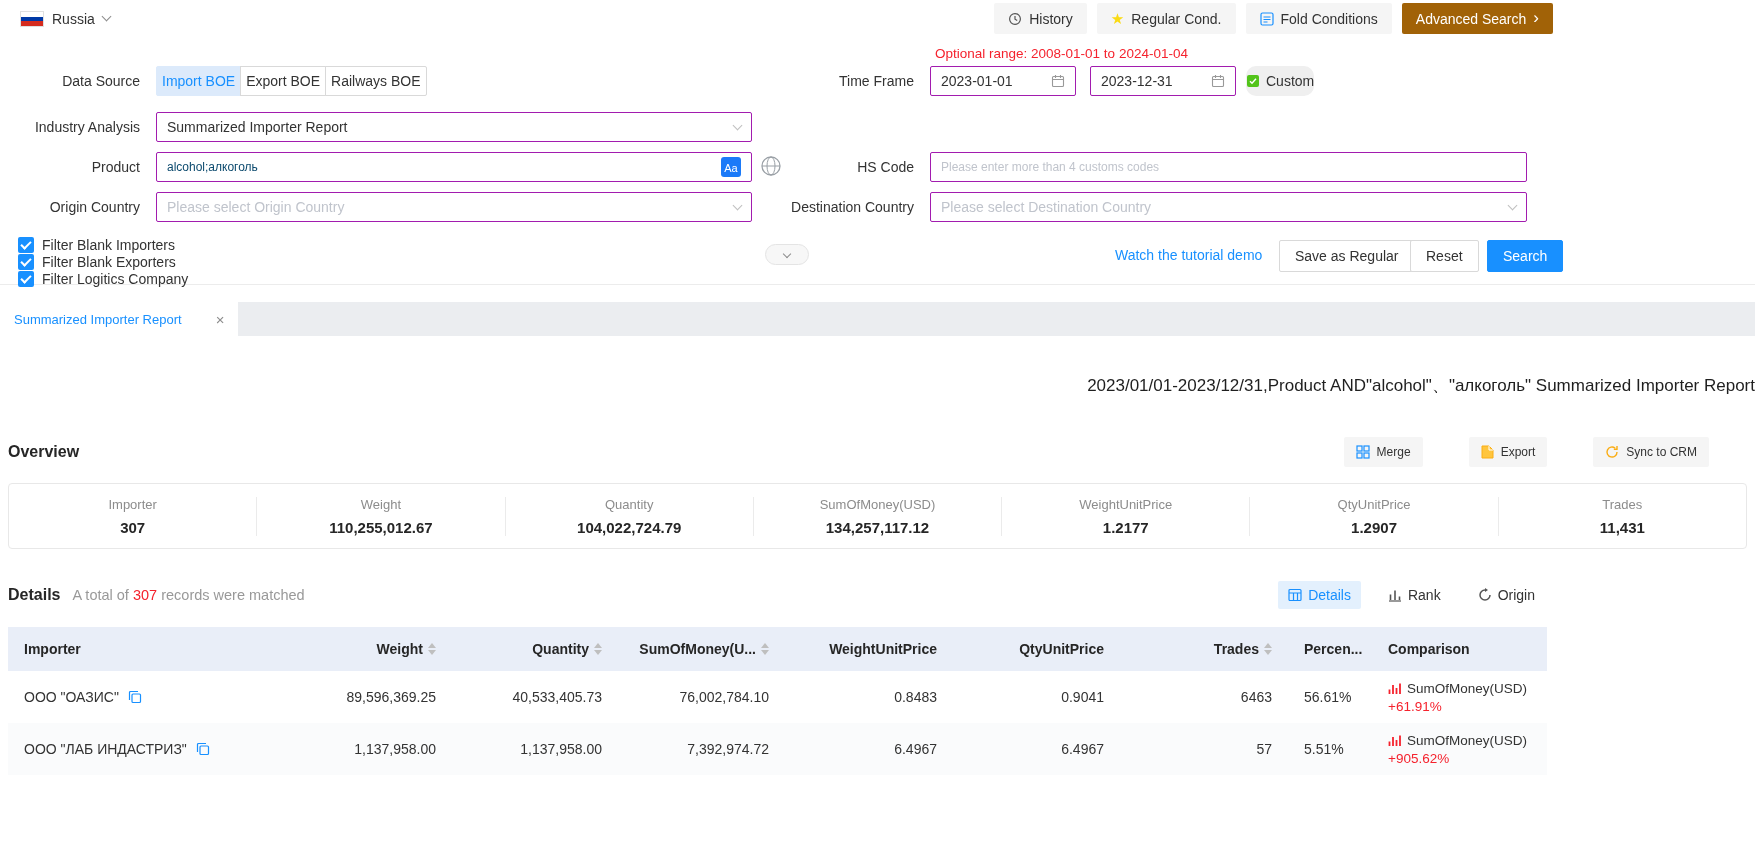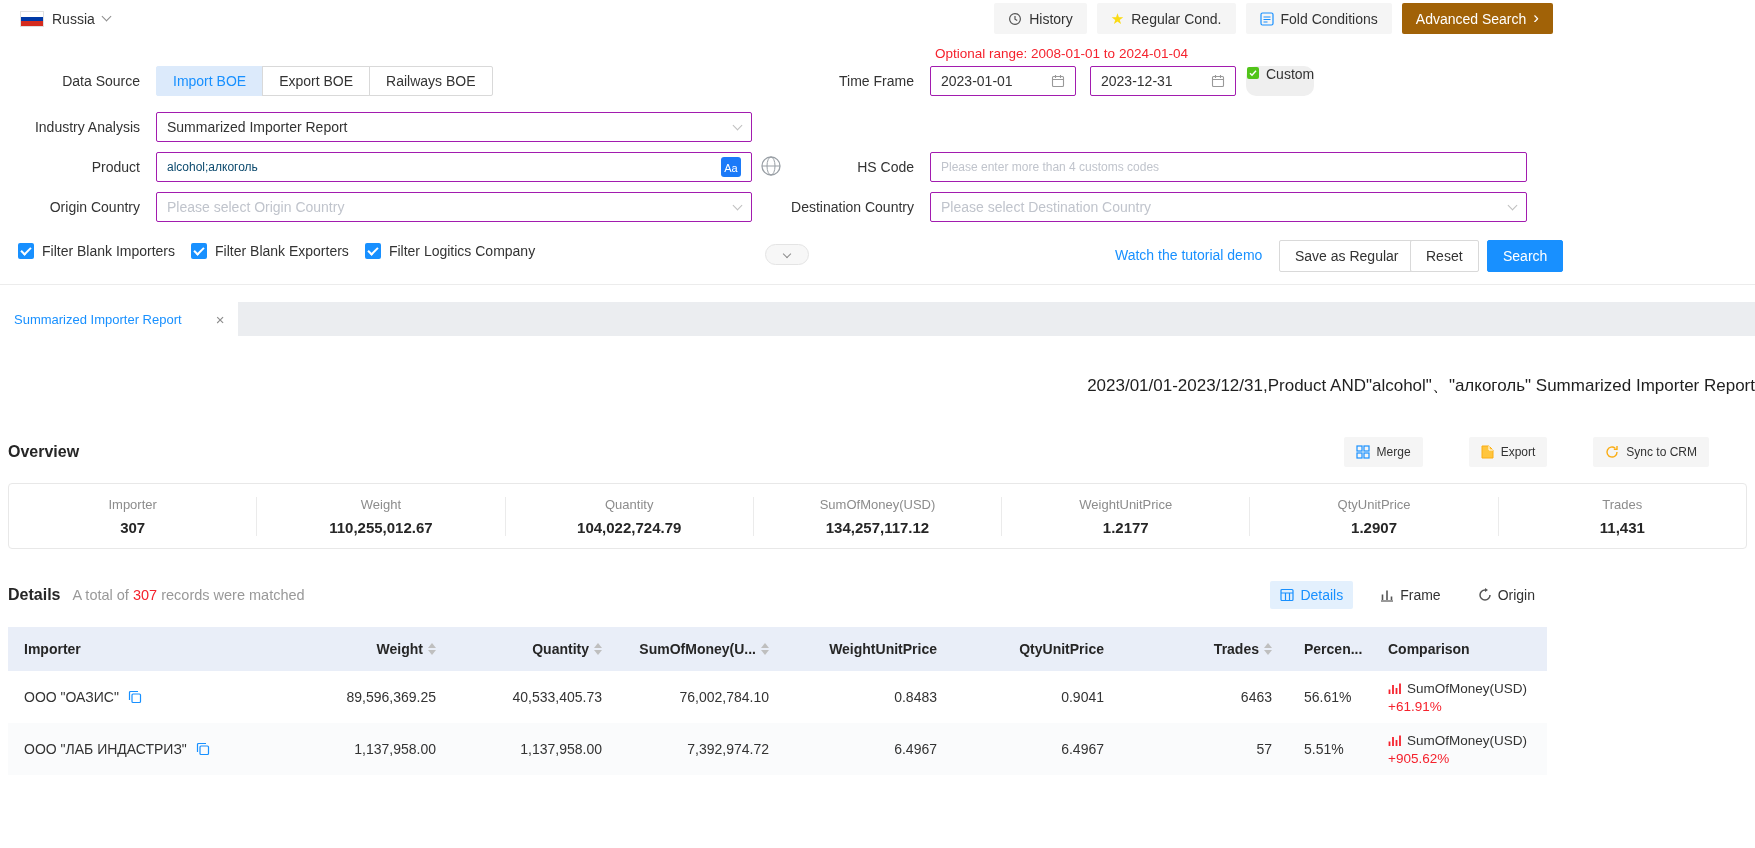--- a/index.html
+++ b/index.html
@@ -34,7 +34,7 @@
   .bare-input { border: none; outline: none; flex: 1; font-size: 12px; font-family: inherit; color: #0c4a6e; background: transparent; }
   .bare-input::placeholder { color: #c0c4cc; }
   .seg { position: absolute; left: 156px; top: 29px; display: flex; }
-  .seg-item { height: 30px; line-height: 28px; padding: 0 16px; border: 1px solid #d9d9d9; background: #fff; margin-left: -1px; cursor: pointer; }
+  .seg-item { height: 30px; line-height: 28px; padding: 0 5px; border: 1px solid #d9d9d9; background: #fff; margin-left: -1px; cursor: pointer; }
   .seg-item:first-child { margin-left: 0; border-top-left-radius: 2px; border-bottom-left-radius: 2px; }
   .seg-item:last-child { border-top-right-radius: 2px; border-bottom-right-radius: 2px; }
   .seg-item.active { background: #dceafb; border-color: #dceafb; color: #1890ff; }

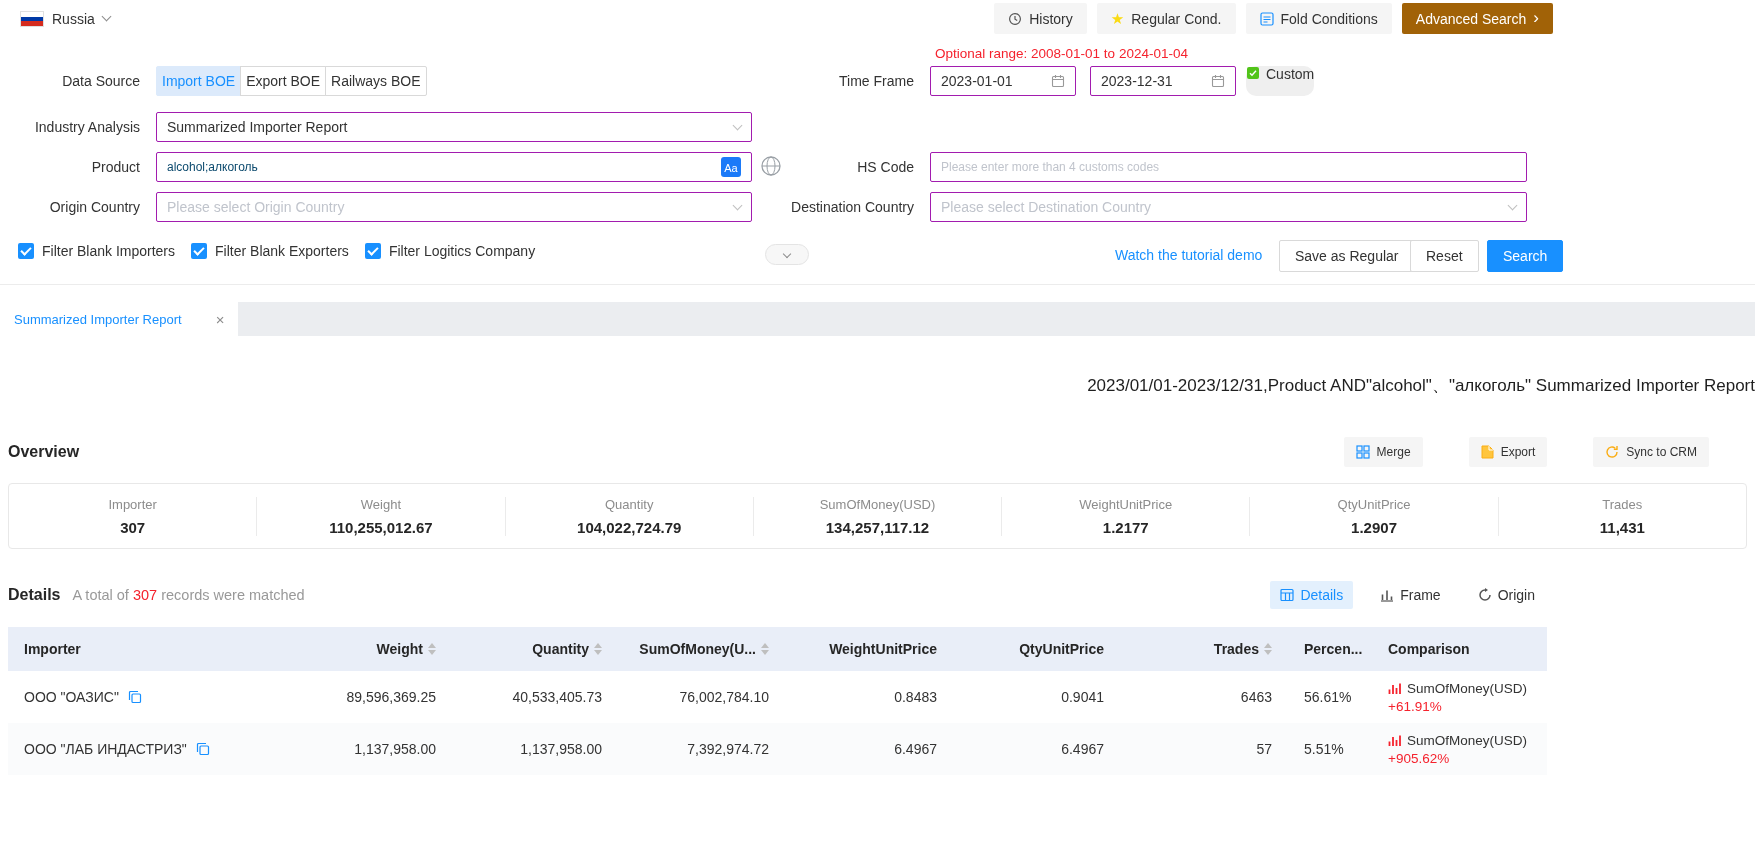--- a/index.html
+++ b/index.html
@@ -38,7 +38,7 @@
   .seg-item:first-child { margin-left: 0; border-top-left-radius: 2px; border-bottom-left-radius: 2px; }
   .seg-item:last-child { border-top-right-radius: 2px; border-bottom-right-radius: 2px; }
   .seg-item.active { background: #dceafb; border-color: #dceafb; color: #1890ff; }
-  .gray-btn { background: #efefef; border: none; border-radius: 10px; display: flex; align-items: flex-start; gap: 6px; padding: 0 0; font-size: 14px; font-family: inherit; cursor: pointer; color: #333; }
+  .gray-btn { background: #efefef; border: none; border-radius: 10px; display: flex; align-items: center; gap: 6px; padding: 0 0; font-size: 14px; font-family: inherit; cursor: pointer; color: #333; }
   .cb-row { position: absolute; left: 18px; top: 206px; display: flex; gap: 16px; }
   .cb { display: flex; align-items: center; gap: 8px; cursor: pointer; }
   .checkbox { width: 16px; height: 16px; background: #1890ff; border-radius: 2px; position: relative; flex: none; }

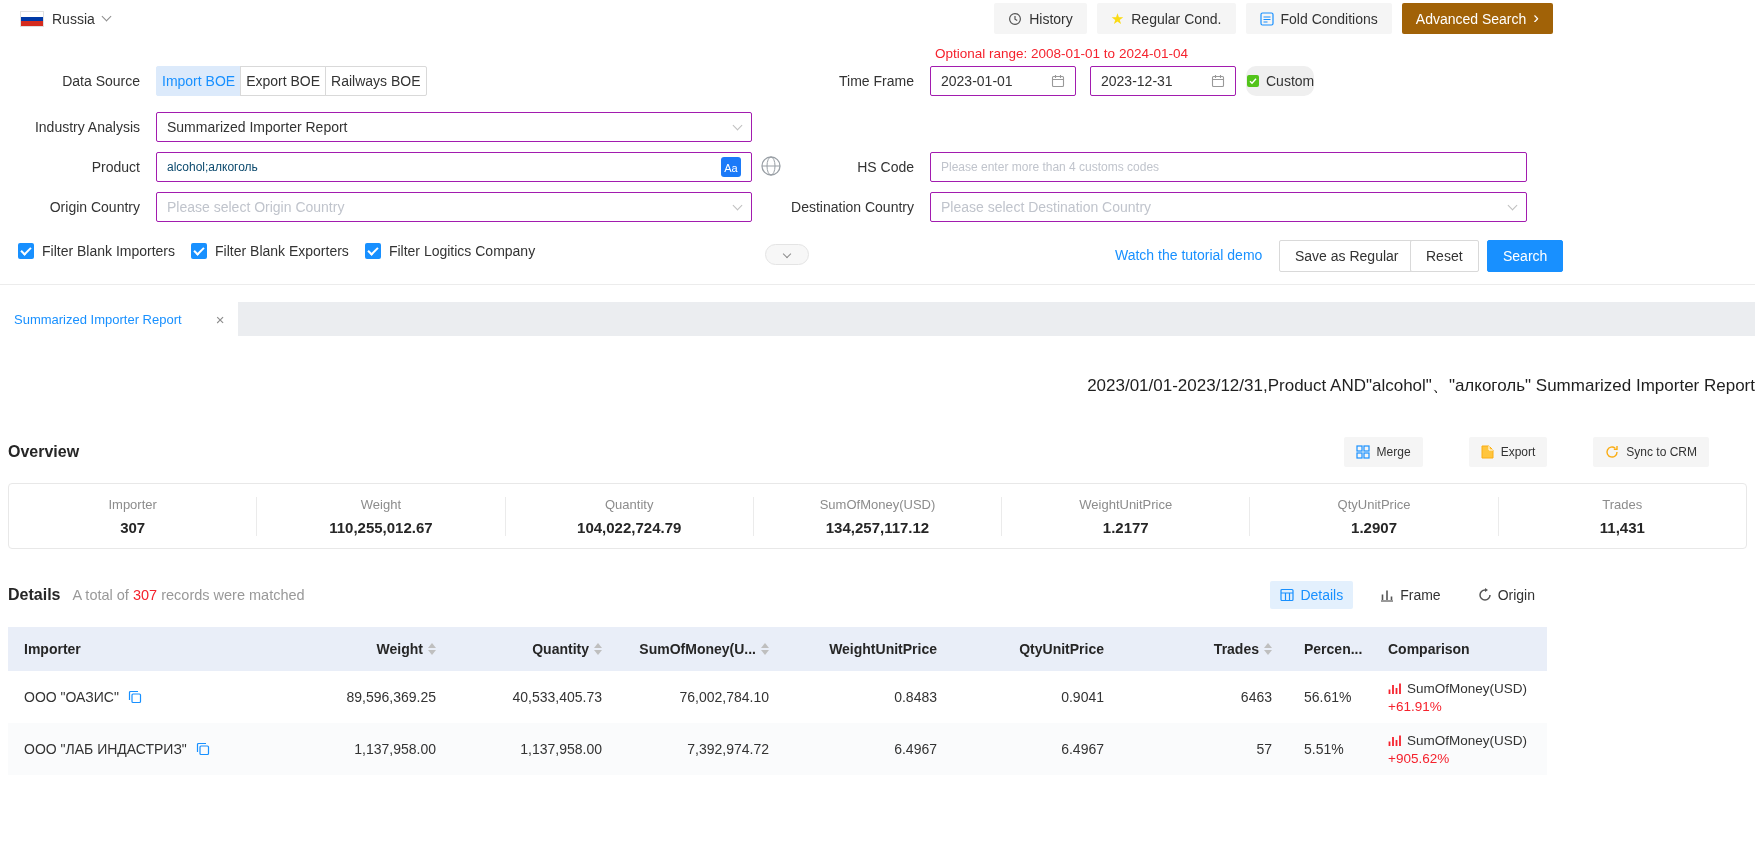--- a/index.html
+++ b/index.html
@@ -39,7 +39,7 @@
   .seg-item:last-child { border-top-right-radius: 2px; border-bottom-right-radius: 2px; }
   .seg-item.active { background: #dceafb; border-color: #dceafb; color: #1890ff; }
   .gray-btn { background: #efefef; border: none; border-radius: 10px; display: flex; align-items: center; gap: 6px; padding: 0 0; font-size: 14px; font-family: inherit; cursor: pointer; color: #333; }
-  .cb-row { position: absolute; left: 18px; top: 206px; display: flex; gap: 16px; }
+  .cb-row { position: absolute; left: 18px; top: 200px; display: flex; gap: 1px; flex-direction: column; }
   .cb { display: flex; align-items: center; gap: 8px; cursor: pointer; }
   .checkbox { width: 16px; height: 16px; background: #1890ff; border-radius: 2px; position: relative; flex: none; }
   .checkbox::after { content: ""; position: absolute; left: 5px; top: 2px; width: 4px; height: 8px; border-right: 2px solid #fff; border-bottom: 2px solid #fff; transform: rotate(45deg); }

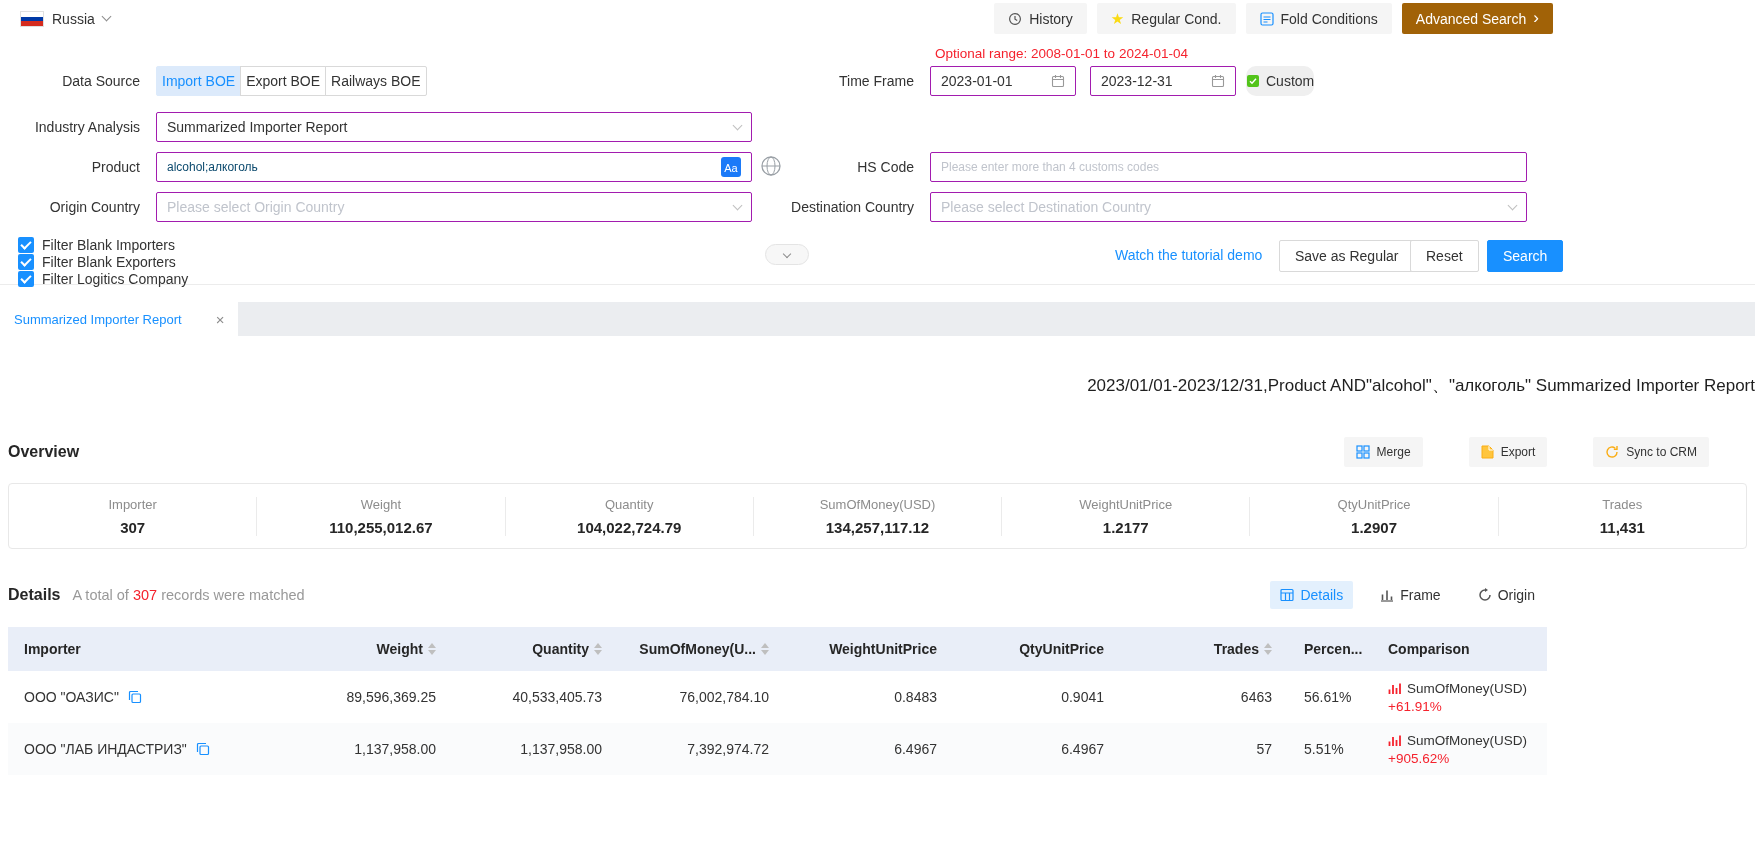--- a/index.html
+++ b/index.html
@@ -305,7 +305,7 @@
           <path d="M2.5 12V6.5M7 12V2.5M11.5 12V8.5" stroke="#555" stroke-width="1.6" fill="none"></path>
           <path d="M1 13h12" stroke="#555" stroke-width="1.2"></path>
         </svg>
-      <span>Frame</span>
+      <span>Rank</span>
     </button>
     <button class="view-btn">
       <svg width="14" height="14" viewBox="0 0 14 14">

